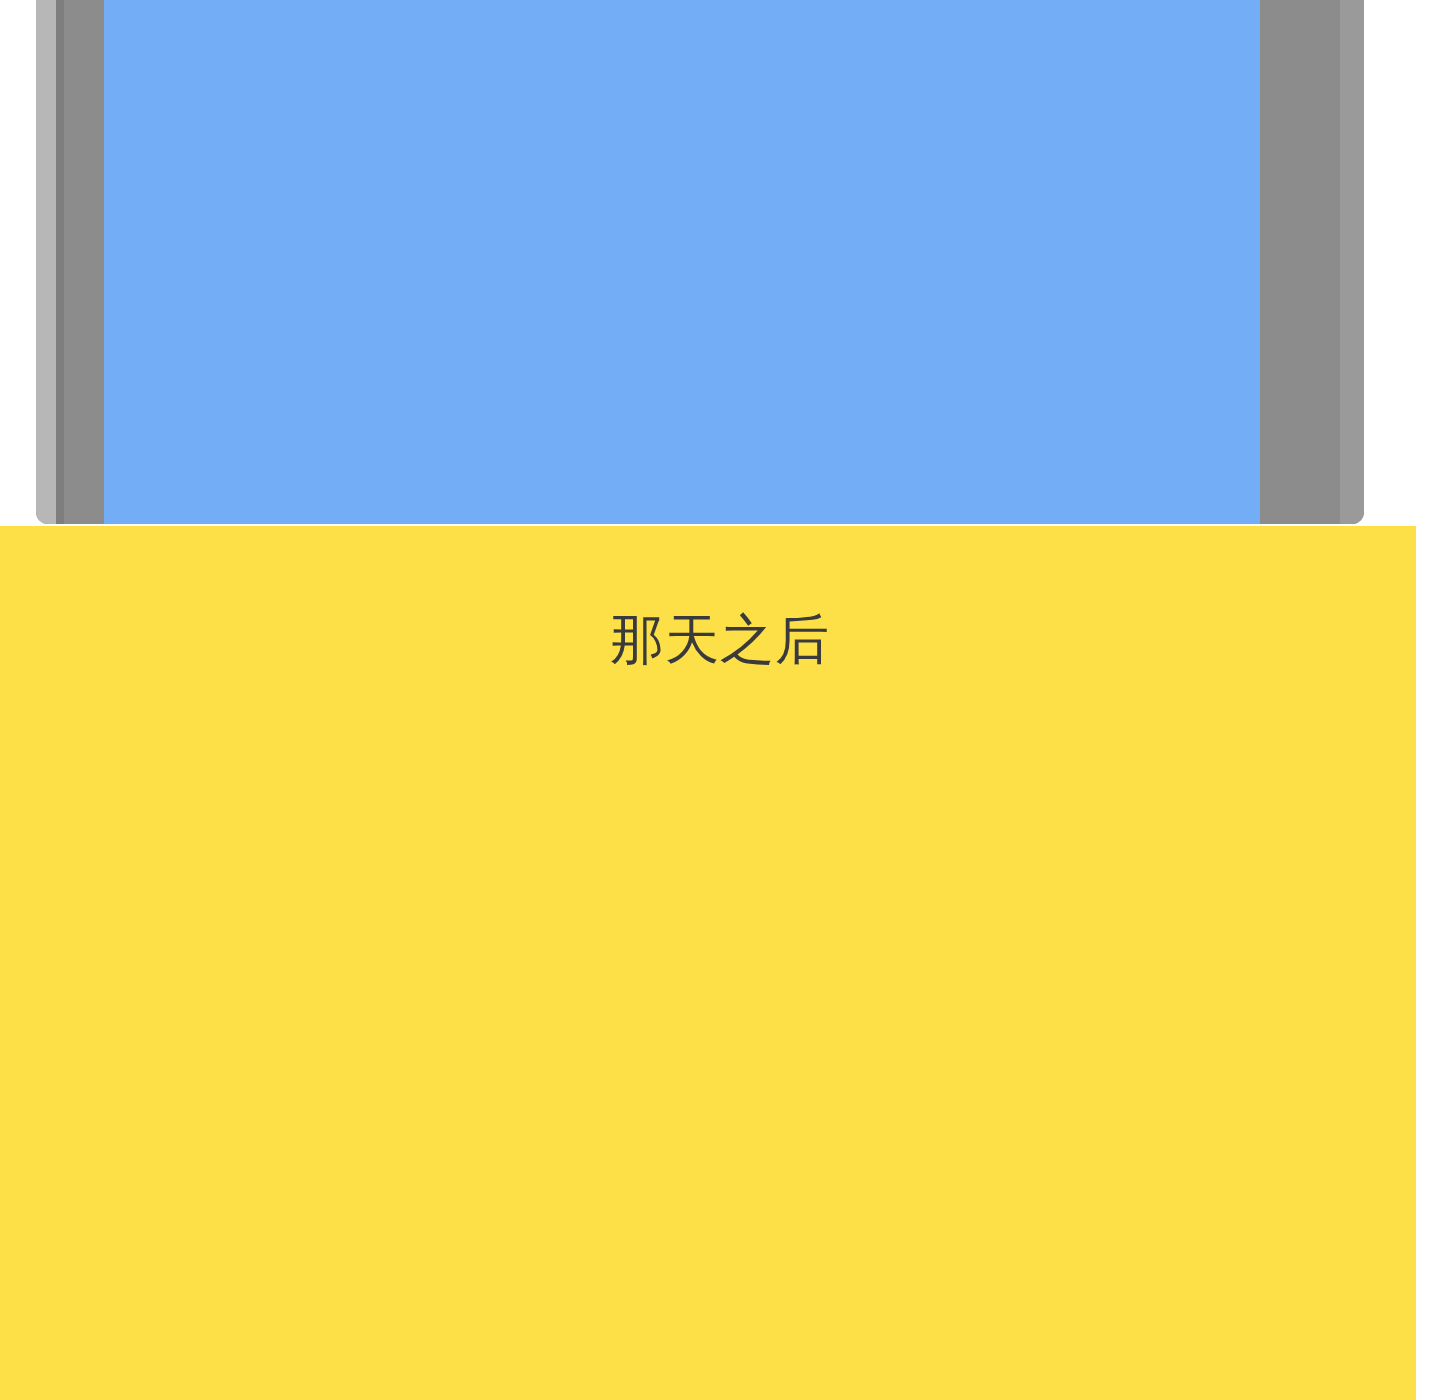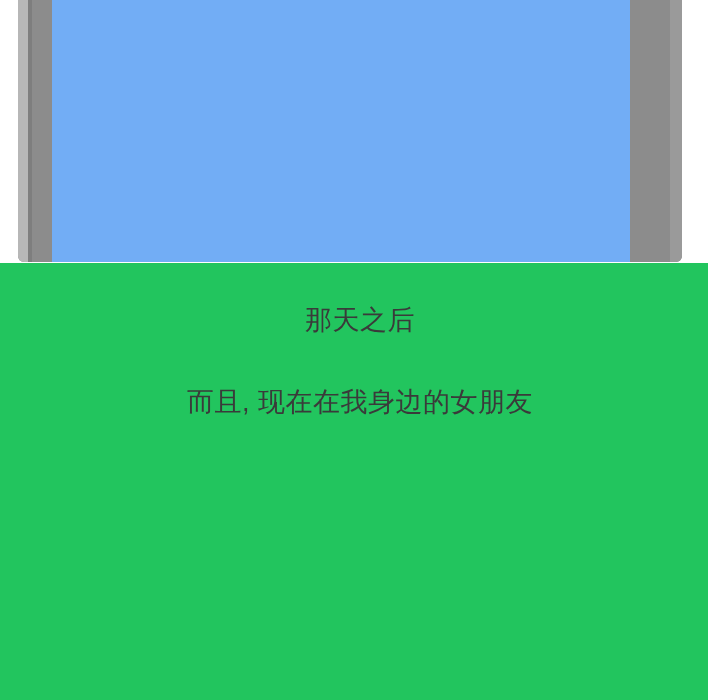--- a/index.html
+++ b/index.html
@@ -17,7 +17,7 @@
     position: relative;
     width: 708px;
     height: 700px;
-    background: #22c55e;
+    background: #fde047;
   }
 
   

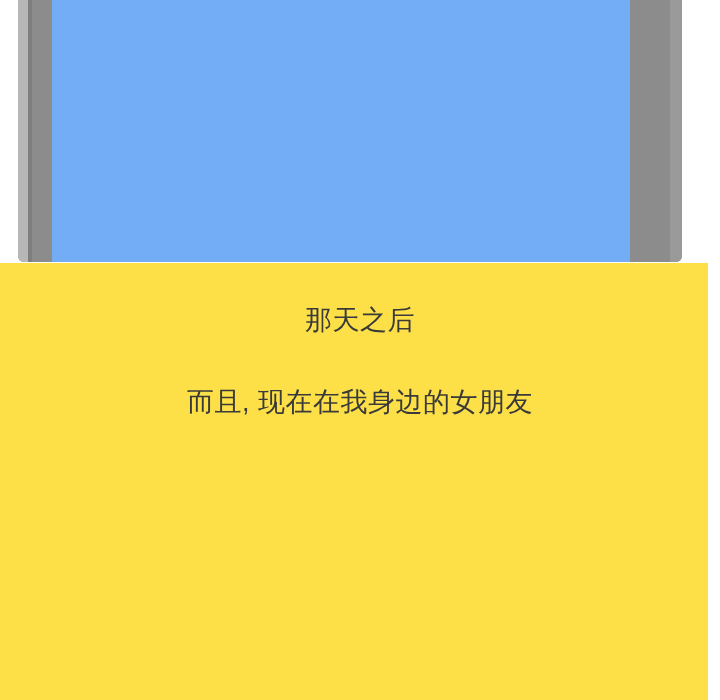--- a/index.html
+++ b/index.html
@@ -110,7 +110,6 @@
     </div>
     <div class="gap"></div>
     <div class="block">
-      <span class="line">而且, 现在在我身边的女朋友</span>
     </div>
   </div>
 

